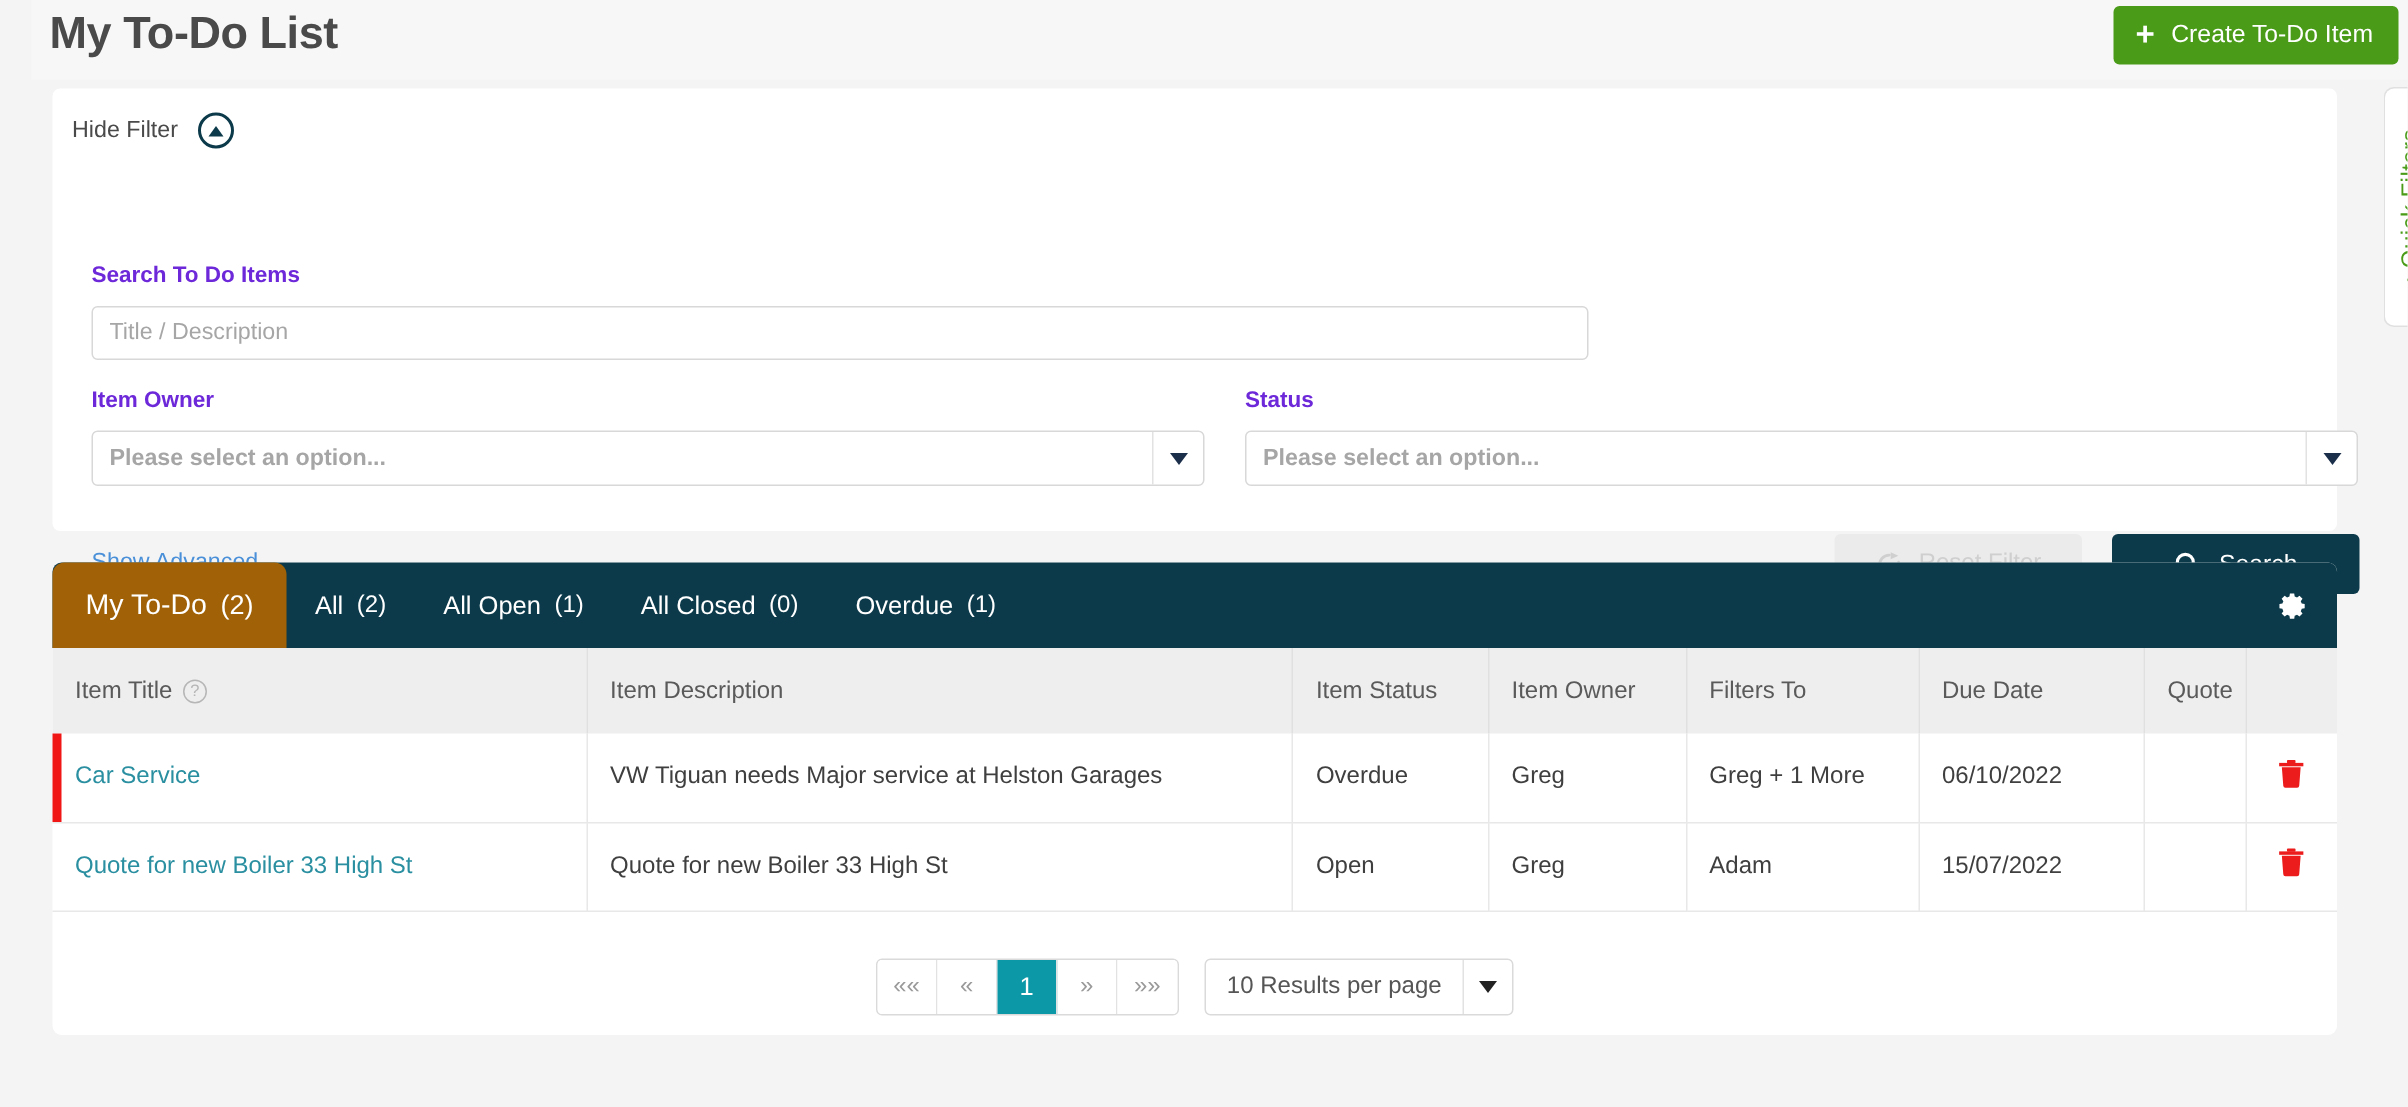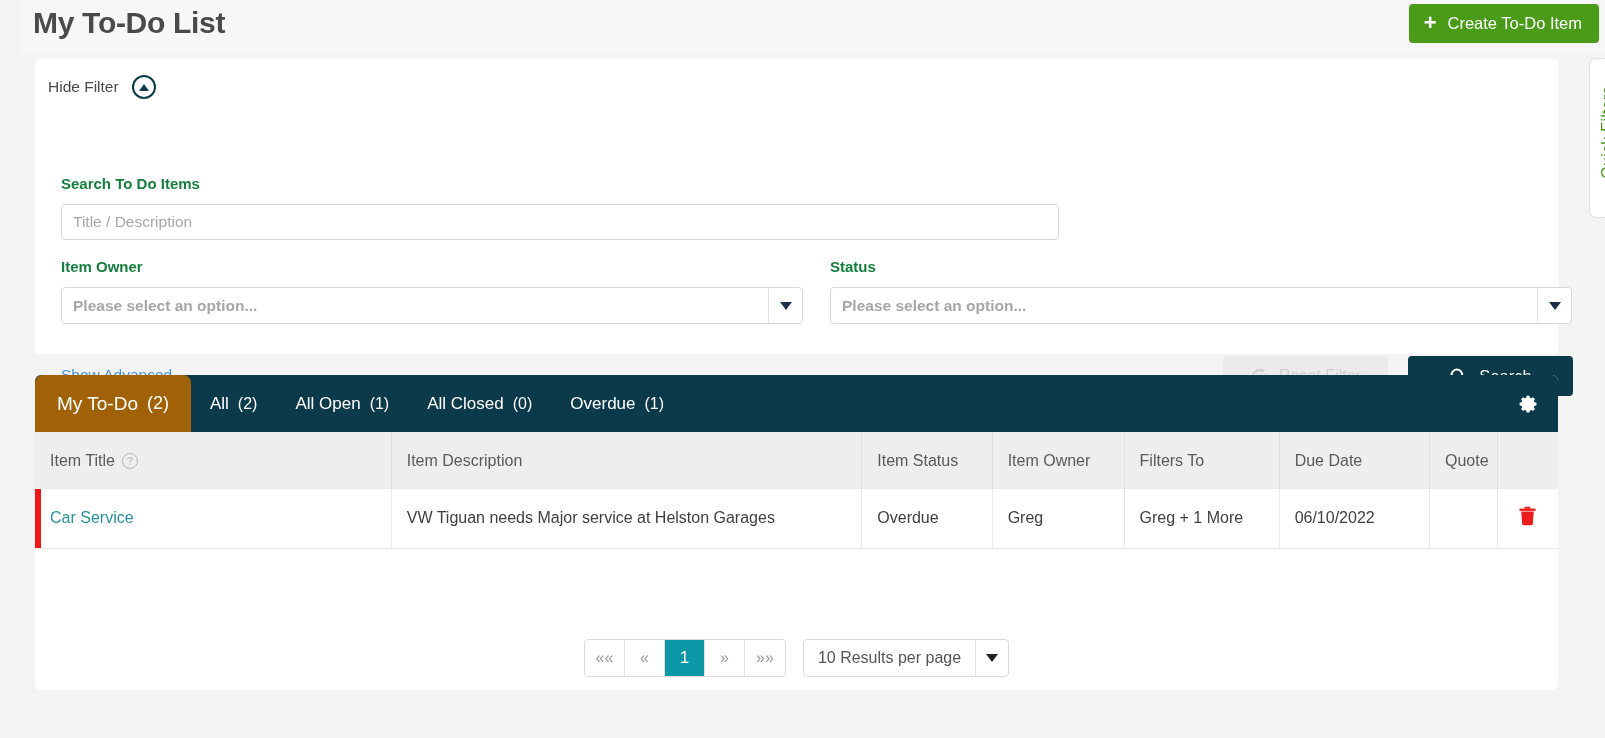--- a/index.html
+++ b/index.html
@@ -58,7 +58,7 @@
   }
 
   .field-label {
-    font-size: 15px; color: #15803d; font-weight: 600;
+    font-size: 15px; color: #6d28d9; font-weight: 600;
   }
   .search-label { position: absolute; left: 26px; top: 116px; }
   .search-input {

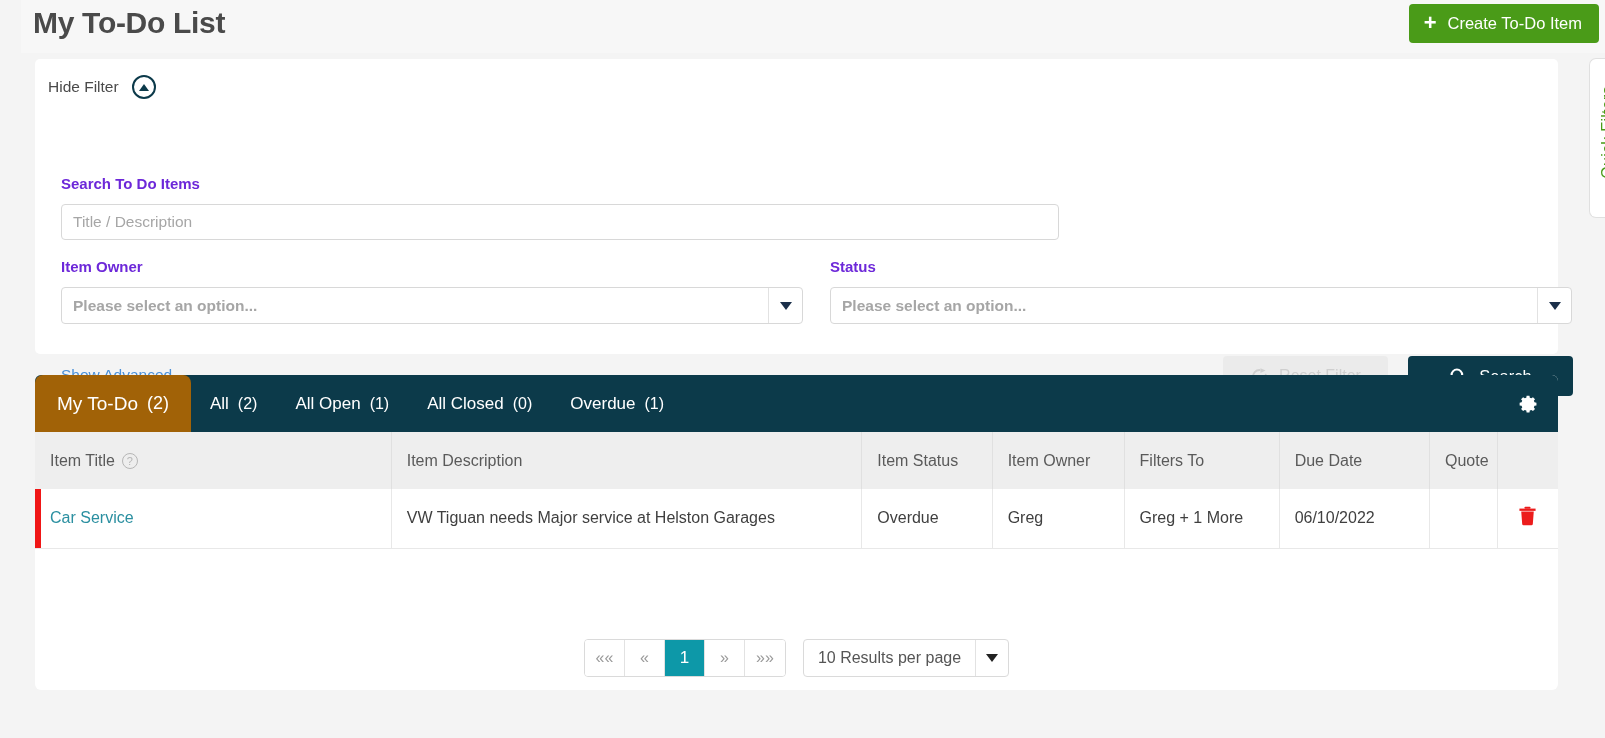--- a/index.html
+++ b/index.html
@@ -360,6 +360,24 @@
             </svg>
           </td>
         </tr>
+        <tr>
+          <td class="title-cell">
+            <a class="item-link">Quote for new Boiler 33 High St</a>
+          </td>
+          <td>Quote for new Boiler 33 High St</td>
+          <td>Open</td>
+          <td>Greg</td>
+          <td>Adam</td>
+          <td>15/07/2022</td>
+          <td></td>
+          <td class="td-last">
+            <svg class="trash-ico" viewBox="0 0 20 22">
+              <rect x="1.5" y="3.2" width="17" height="2.4" fill="#ec1c1c"></rect>
+              <rect x="7" y="1.2" width="6" height="2.2" rx="0.6" fill="#ec1c1c"></rect>
+              <path d="M3.4 6.2h13.2l-1 13.1a1.5 1.5 0 0 1-1.5 1.4H5.9a1.5 1.5 0 0 1-1.5-1.4z" fill="#ec1c1c"></path>
+            </svg>
+          </td>
+        </tr>
       </tbody>
     </table>
 

